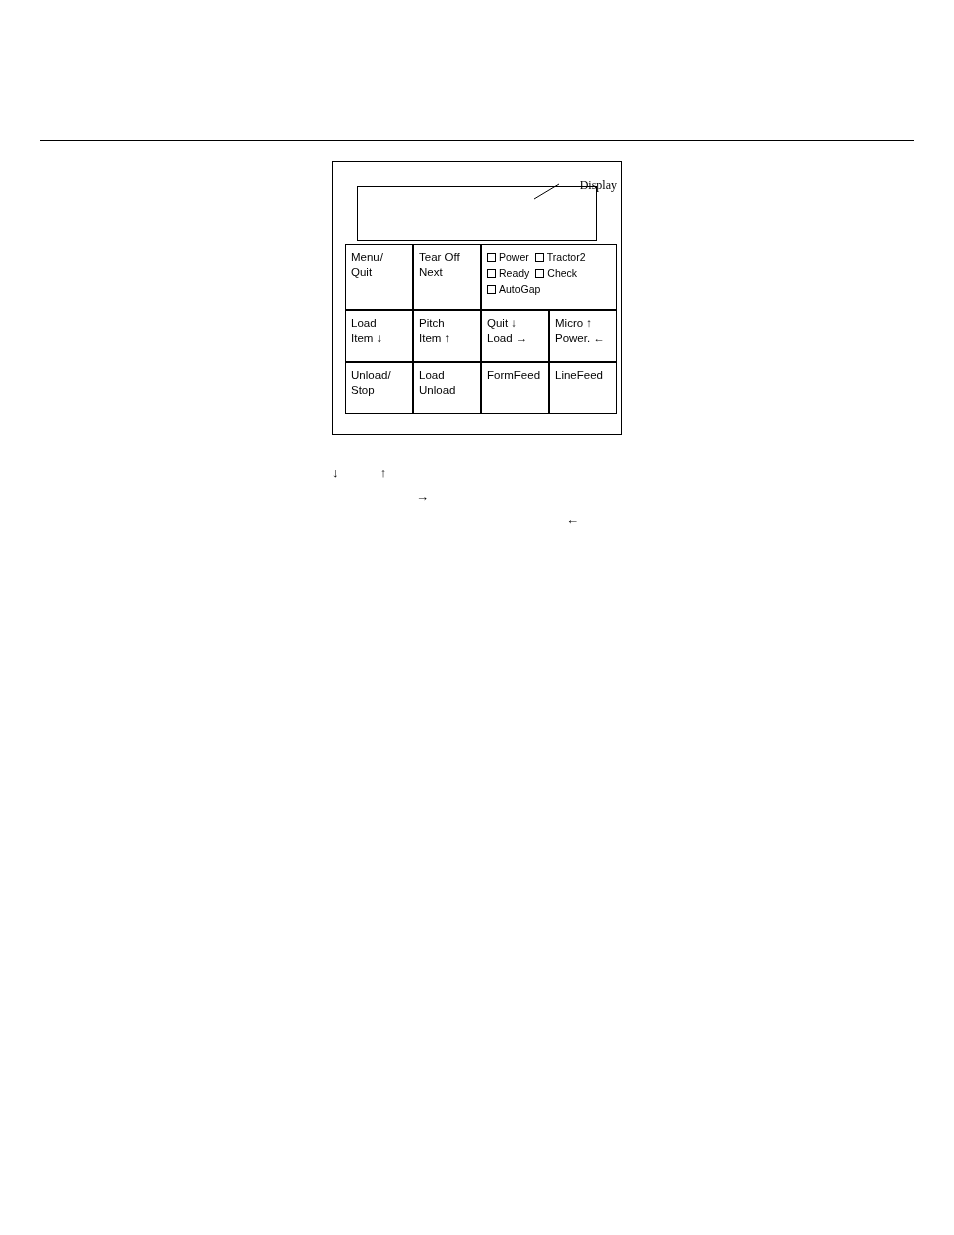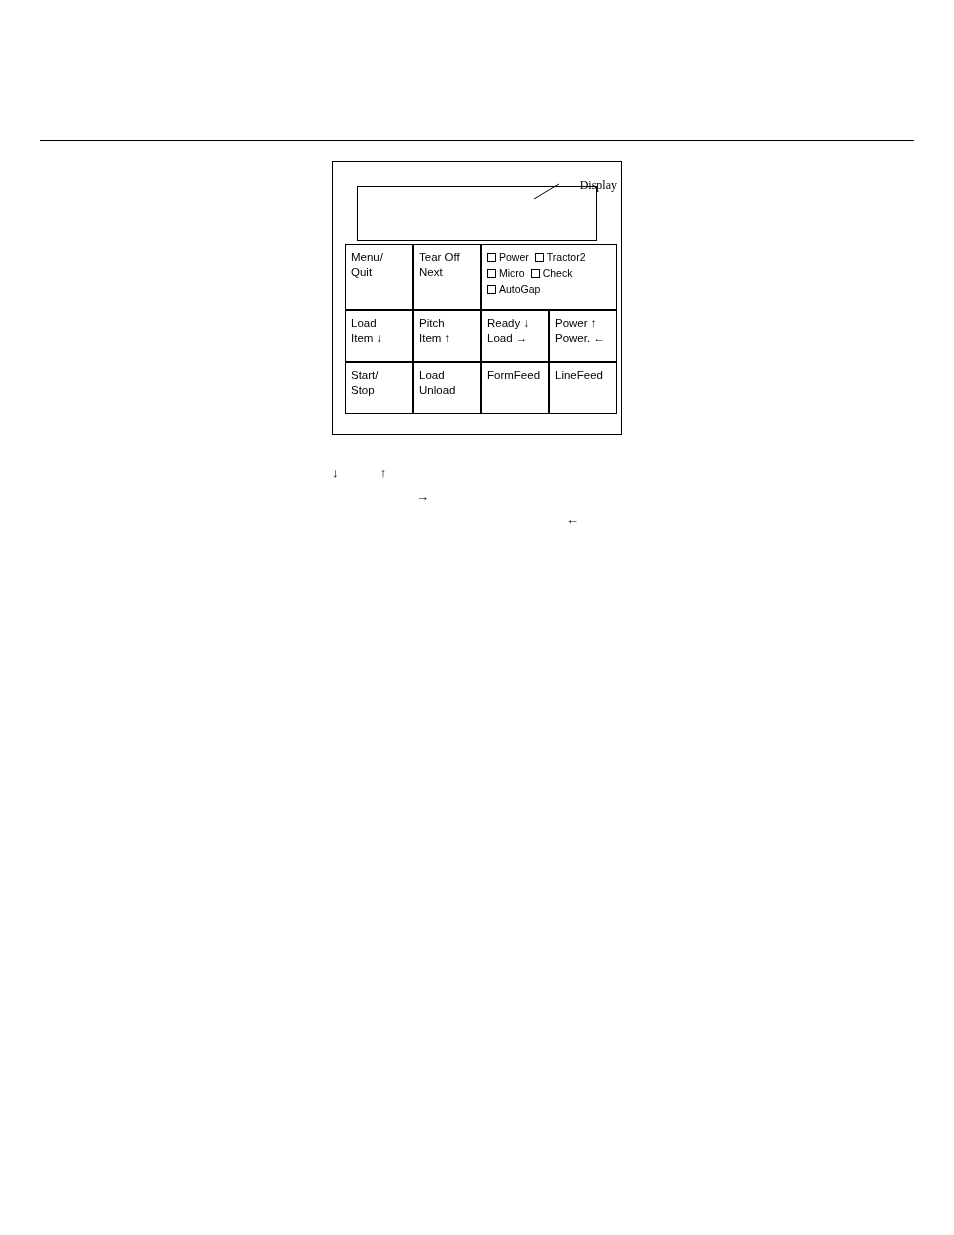--- a/index.html
+++ b/index.html
@@ -179,7 +179,7 @@
           <div class="indicators-row">
             <div class="indicator-item">
               <span class="led-box"></span>
-              <span>Micro</span>
+              <span>Ready</span>
             </div>
             <div class="indicator-item">
               <span class="led-box"></span>

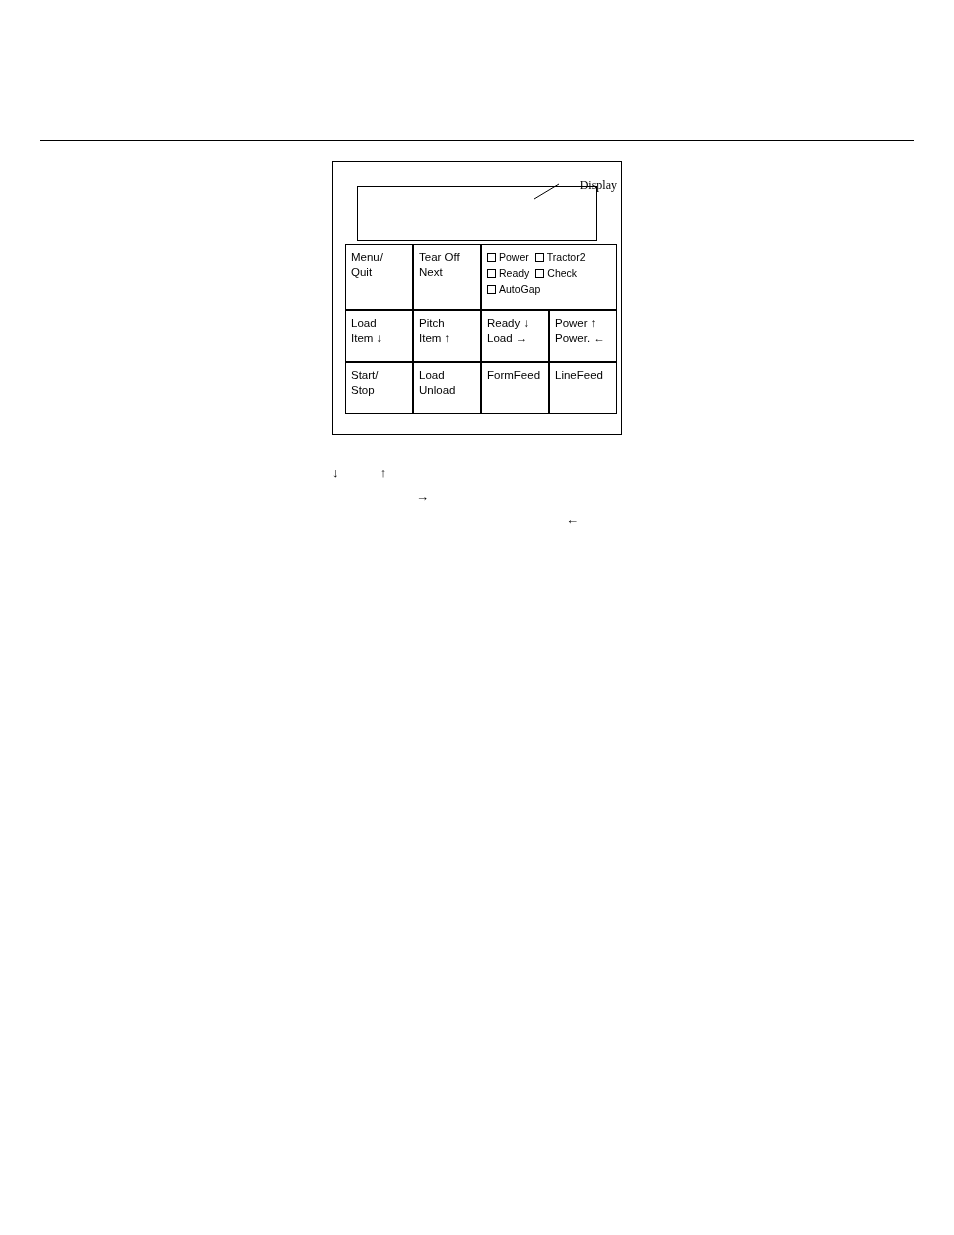--- a/index.html
+++ b/index.html
@@ -203,7 +203,7 @@
           <div>Item ↑</div>
         </div>
         <div class="btn-cell">
-          <div>Ready ↓</div>
+          <div>Quit ↓</div>
           <div>Load →</div>
         </div>
         <div class="btn-cell">

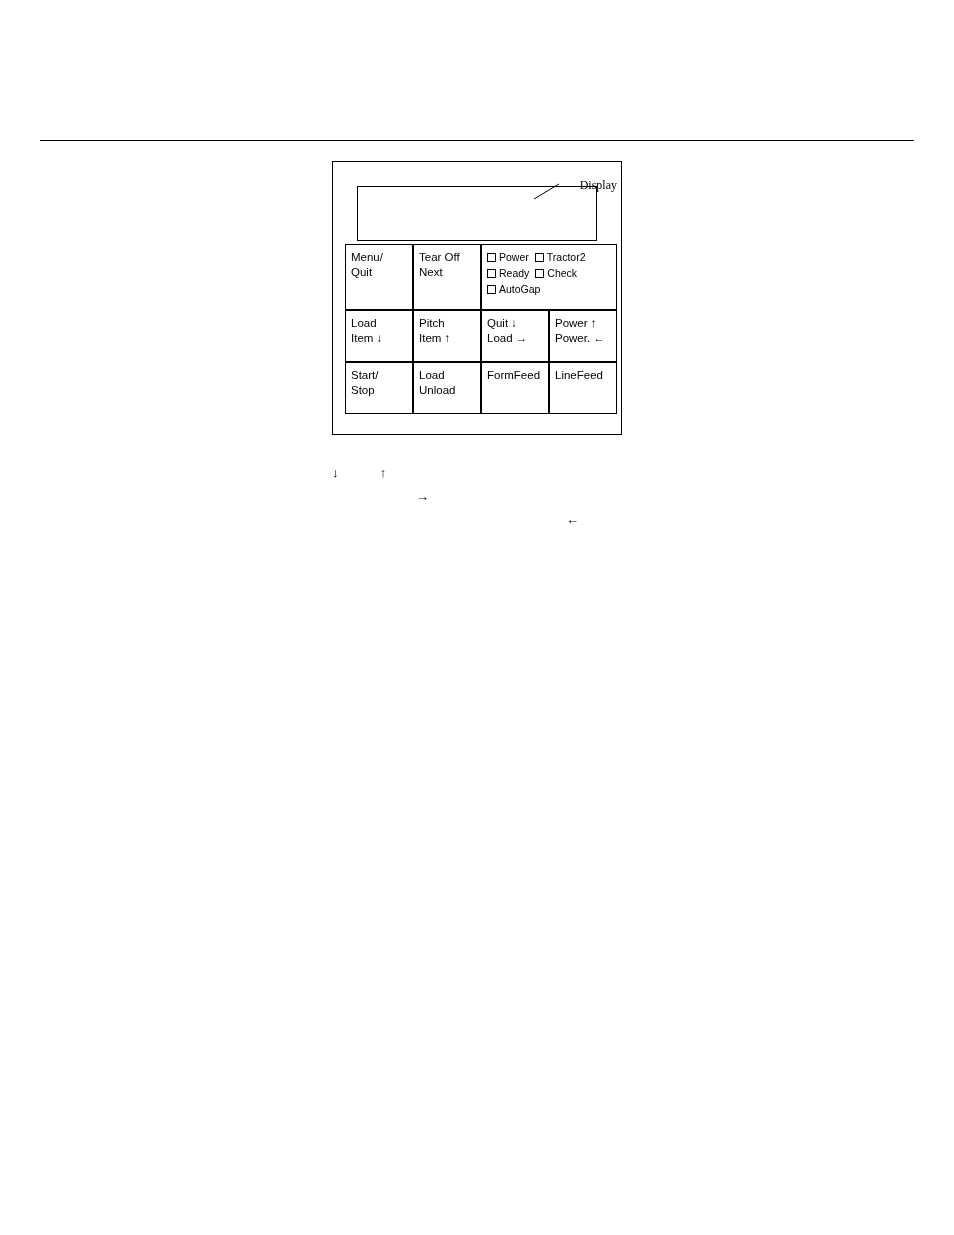--- a/index.html
+++ b/index.html
@@ -207,7 +207,7 @@
           <div>Load →</div>
         </div>
         <div class="btn-cell">
-          <div>Power ↑</div>
+          <div>Micro ↑</div>
           <div>Power. ←</div>
         </div>
 

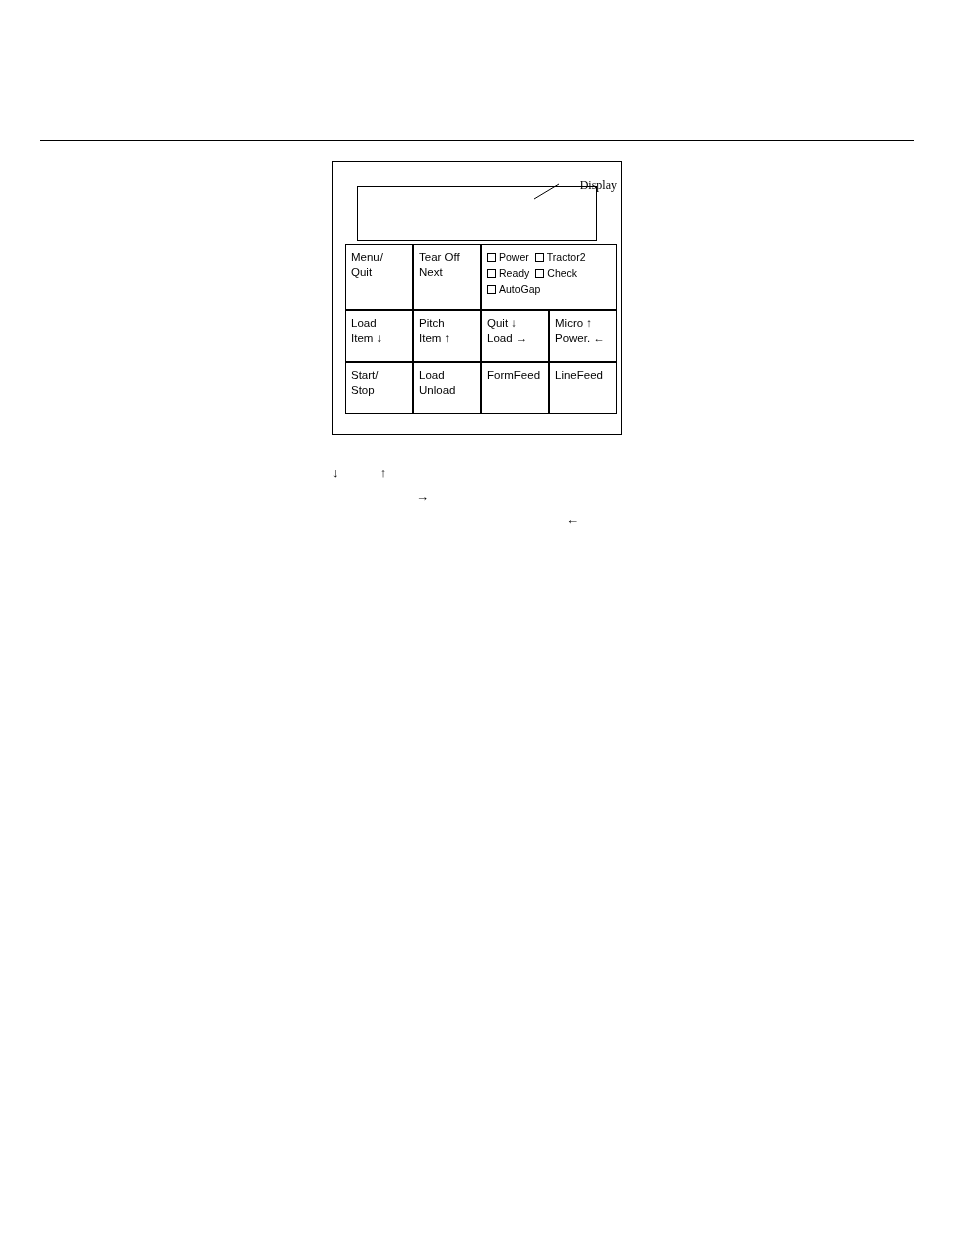--- a/index.html
+++ b/index.html
@@ -212,7 +212,7 @@
         </div>
 
         <div class="btn-cell">
-          <div>Start/</div>
+          <div>Unload/</div>
           <div>Stop</div>
         </div>
         <div class="btn-cell">

